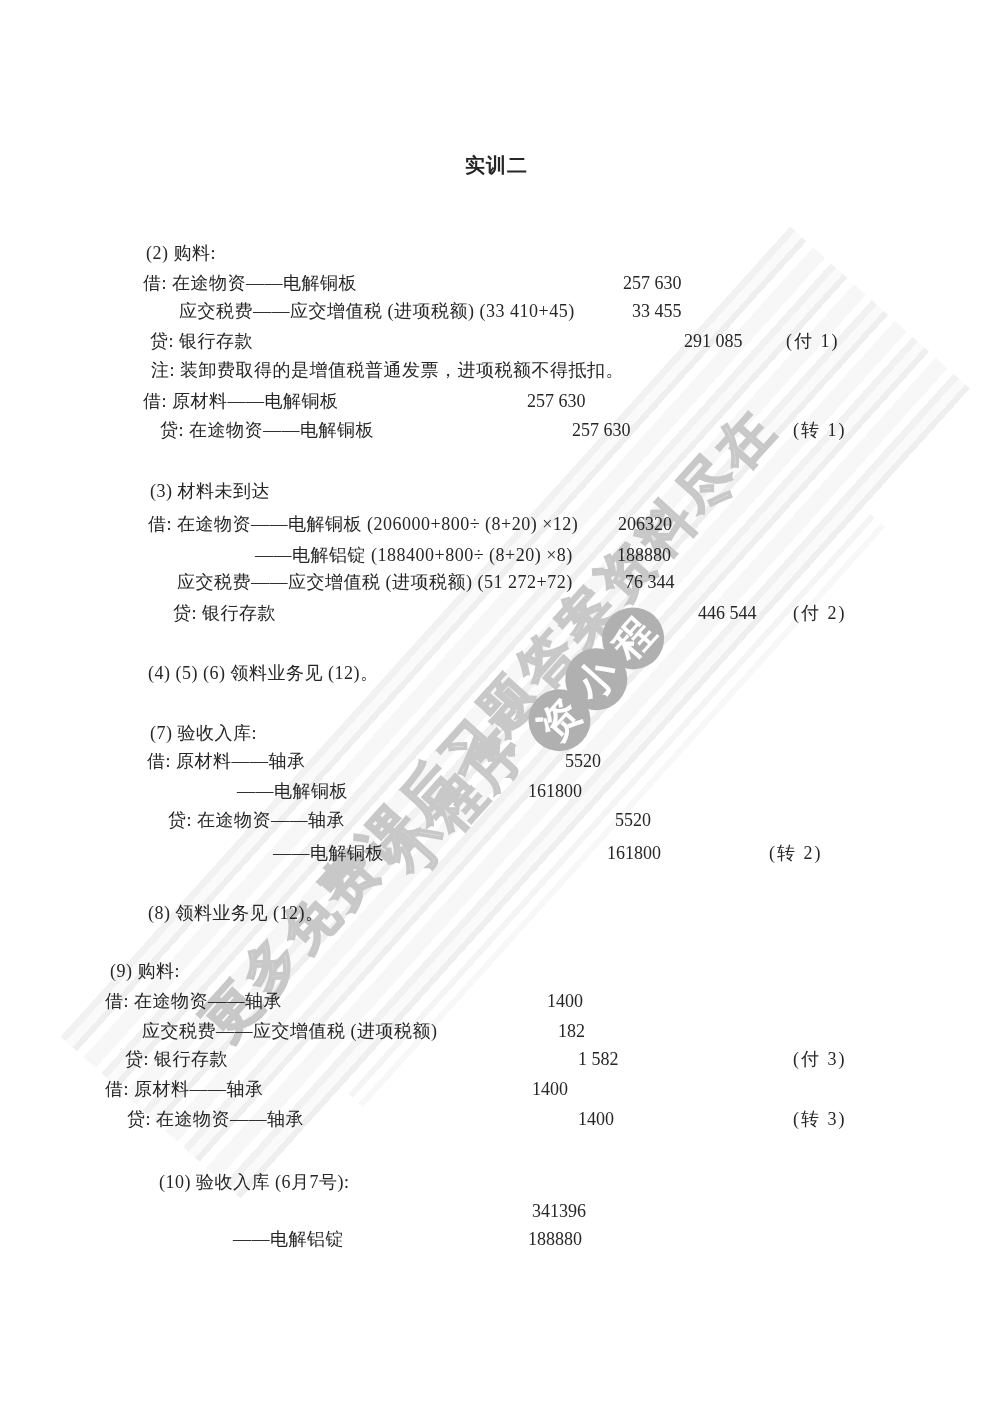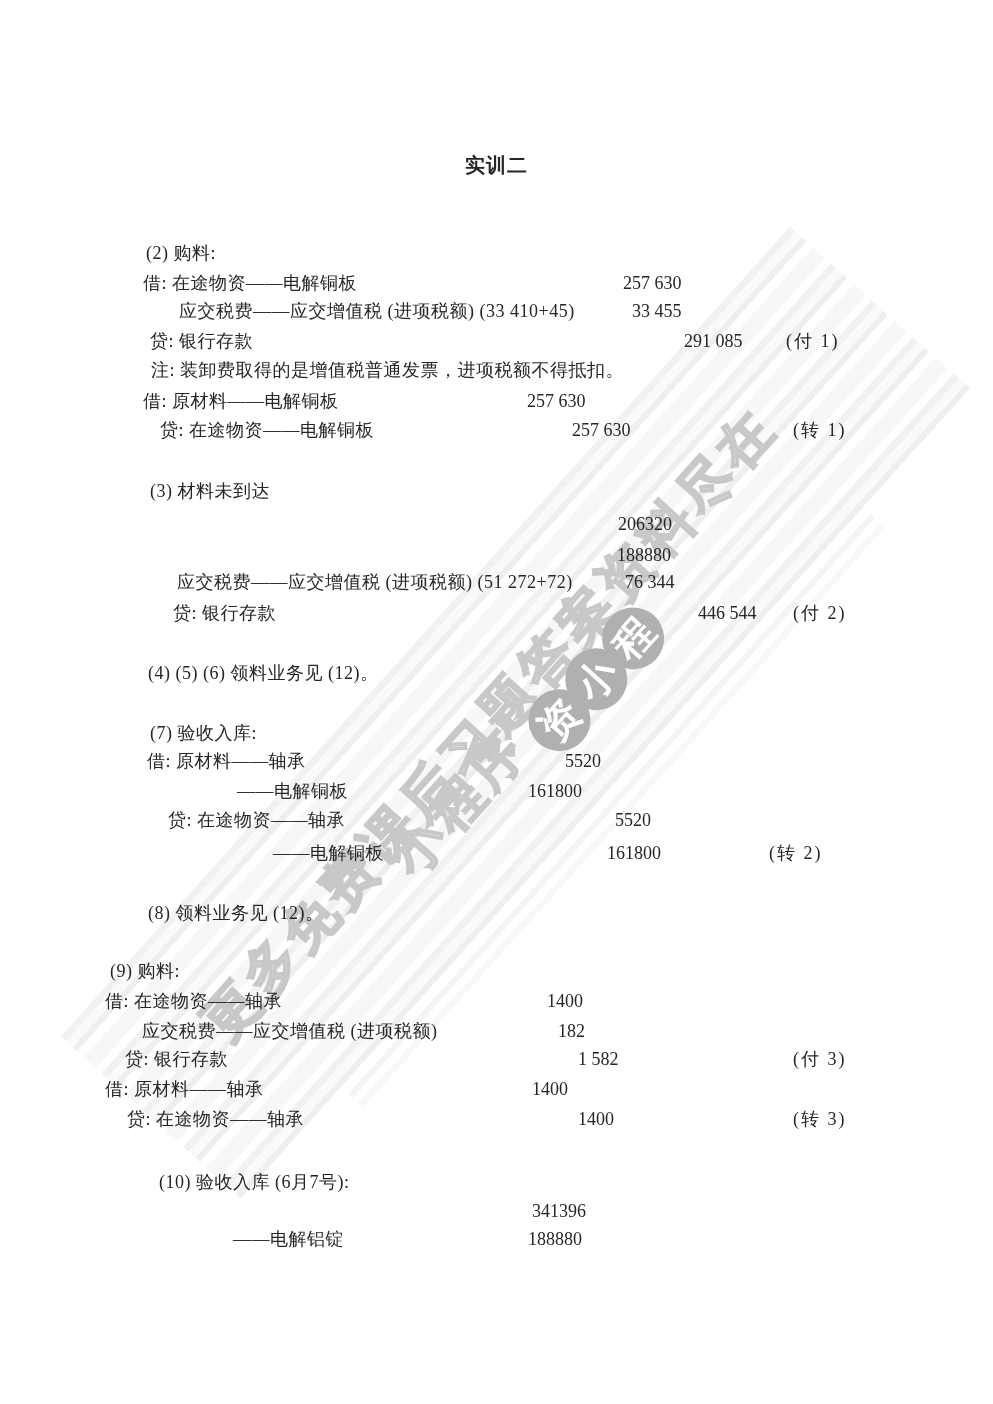--- a/index.html
+++ b/index.html
@@ -96,6 +96,7 @@
       <span class="txt" style="left:150px">(3) 材料未到达</span>
     </div>
     <div class="row" style="top:513px">
+      <span class="txt" style="left:148px">借: 在途物资——电解铜板 (206000+800÷ (8+20) ×12)</span>
       <span class="amt" style="left:618px">206320</span>
     </div>
     <div class="row" style="top:544px">

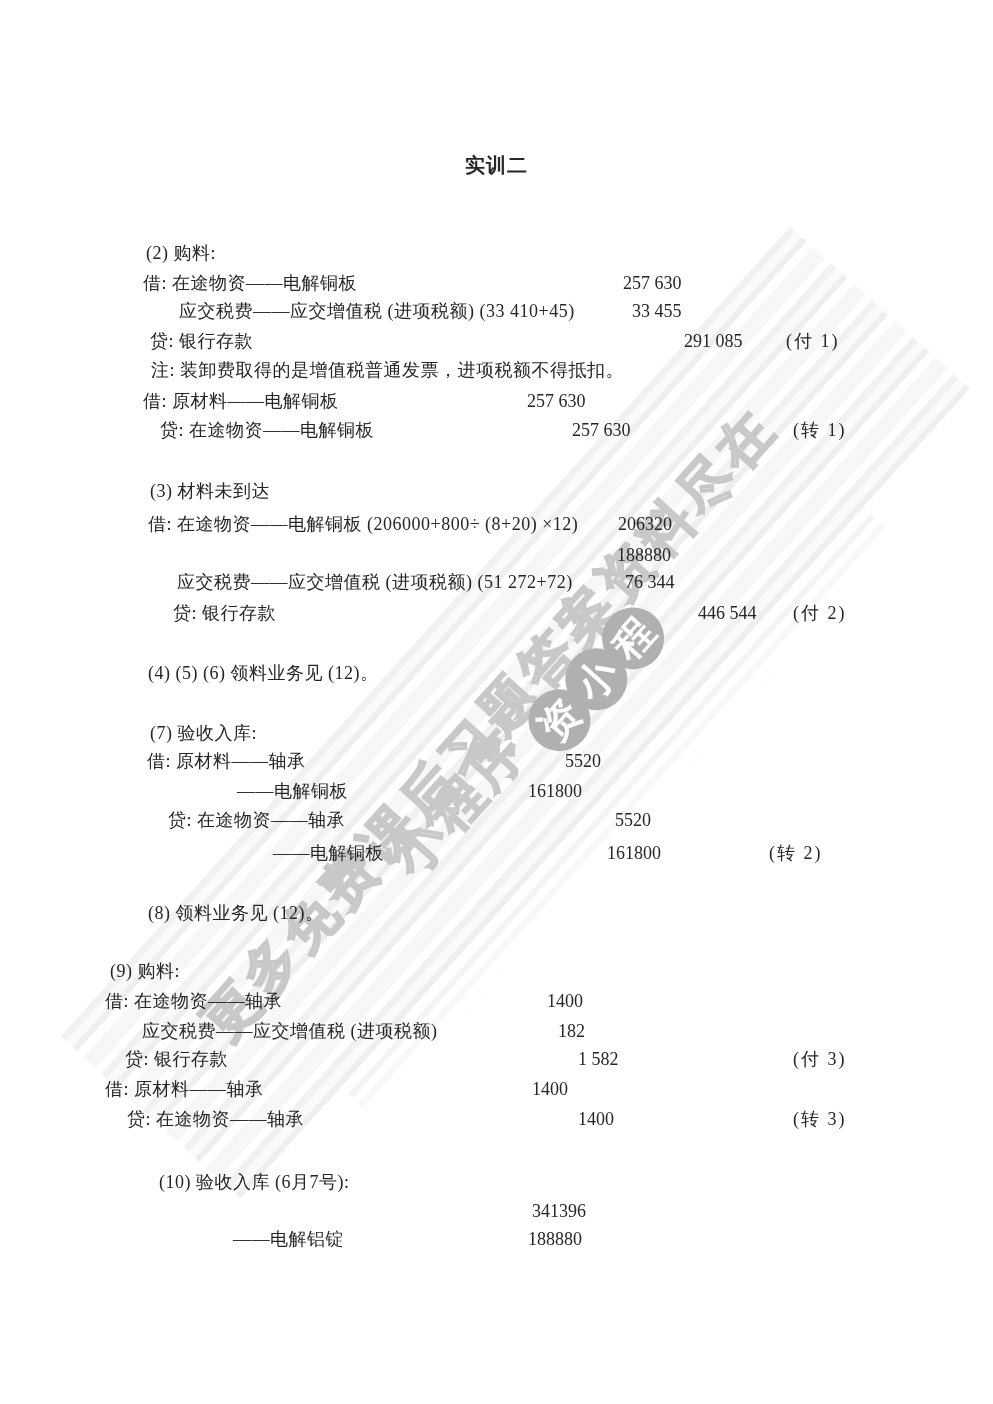--- a/index.html
+++ b/index.html
@@ -100,6 +100,7 @@
       <span class="amt" style="left:618px">206320</span>
     </div>
     <div class="row" style="top:544px">
+      <span class="txt" style="left:255px">——电解铝锭 (188400+800÷ (8+20) ×8)</span>
       <span class="amt" style="left:617px">188880</span>
     </div>
     <div class="row" style="top:571px">

